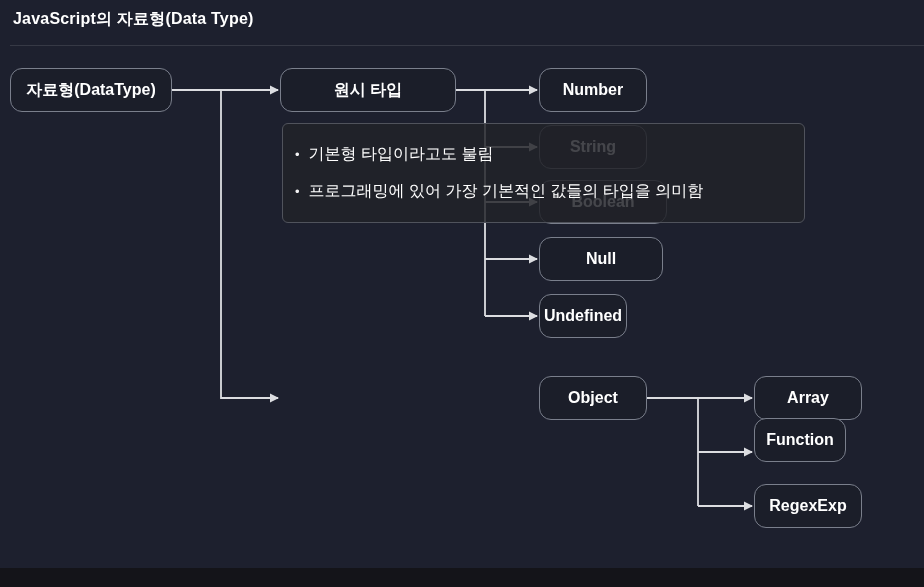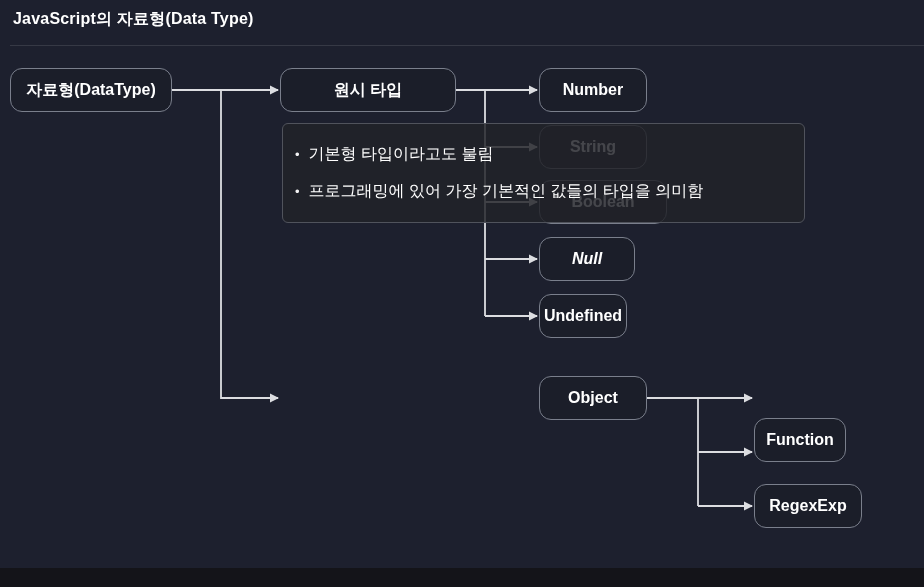--- a/index.html
+++ b/index.html
@@ -43,7 +43,7 @@
   .n-number    {left:539px; top:68px;  width:108px;}
   .n-string    {left:539px; top:125px; width:108px;}
   .n-boolean   {left:539px; top:180px; width:128px;}
-  .n-null      {left:539px; top:237px; width:96px;font-style:italic;}
+  .n-null      {left:539px; top:237px; width:124px;}
   .n-undefined {left:539px; top:294px; width:88px;}
   .n-objecttype{left:280px; top:376px; width:162px;}
   .n-object    {left:539px; top:376px; width:108px;}

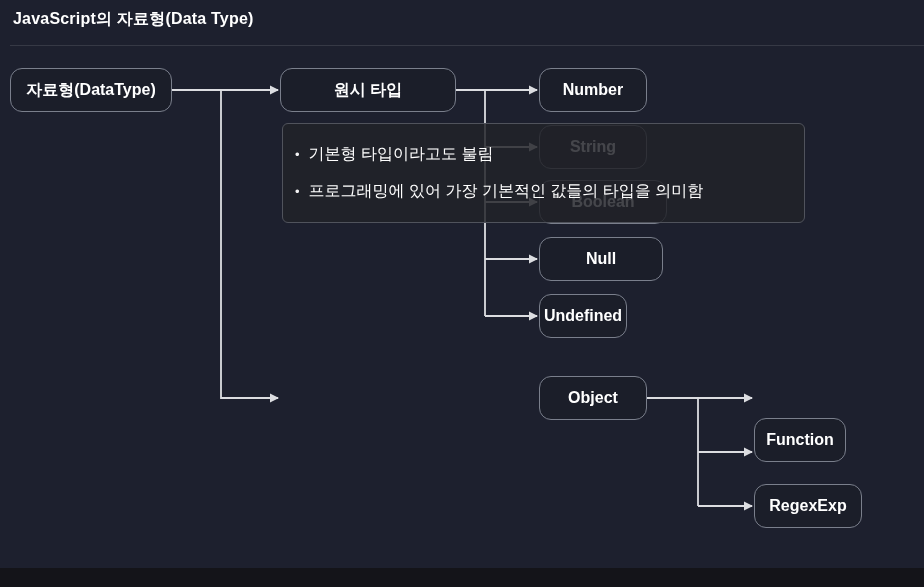--- a/index.html
+++ b/index.html
@@ -106,6 +106,7 @@
   <div class="node n-null">Null</div>
   <div class="node n-undefined">Undefined</div>
   <div class="node n-object">Object</div>
+  <div class="node n-array">Array</div>
   <div class="node n-function">Function</div>
   <div class="node n-regexexp">RegexExp</div>
 

